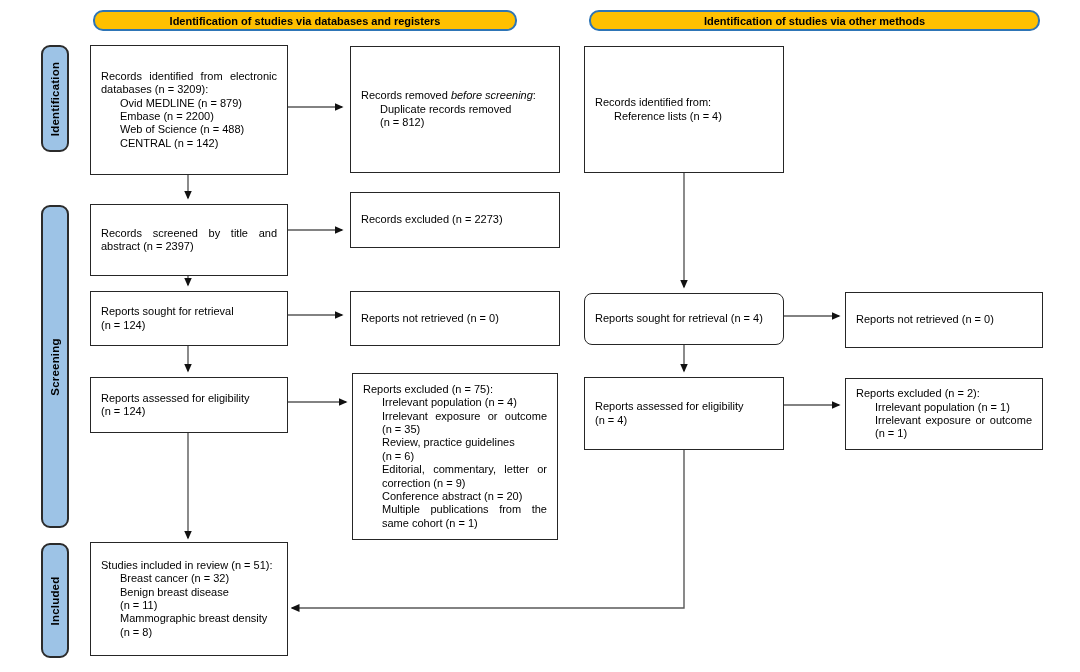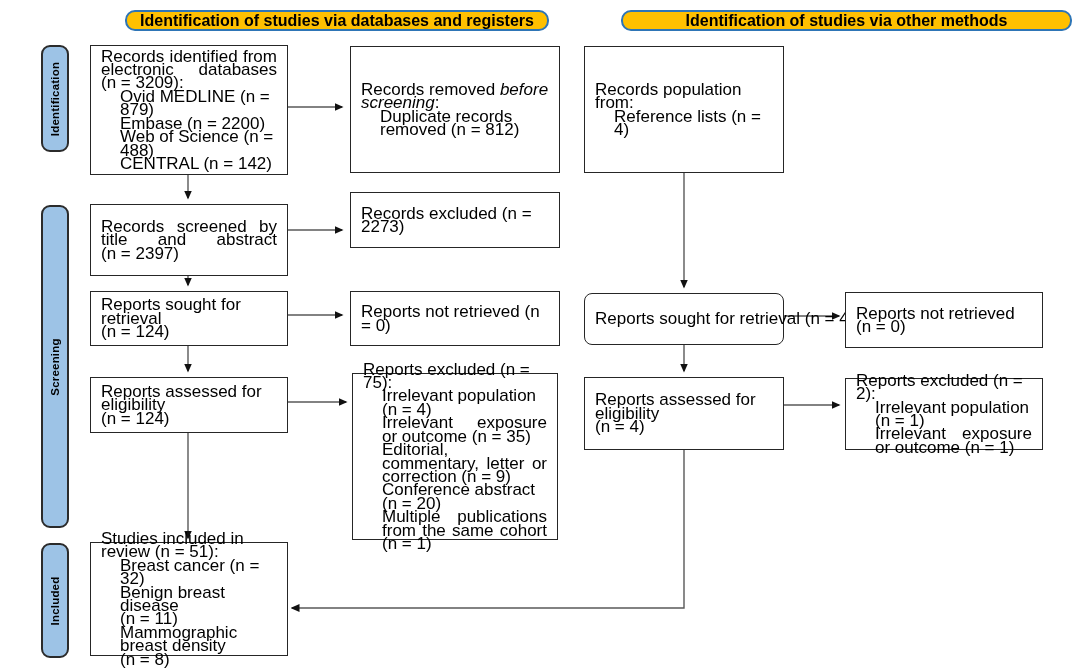--- a/index.html
+++ b/index.html
@@ -17,7 +17,7 @@
     position:absolute; box-sizing:border-box;
     background:var(--header-fill); border:2px solid var(--header-border);
     border-radius:10px; display:flex; align-items:center; justify-content:center;
-    font-weight:bold; font-size:16px; text-align:center;margin-left:32px;
+    font-weight:bold; font-size:11px; text-align:center;
   }
   .side{
     position:absolute; box-sizing:border-box;

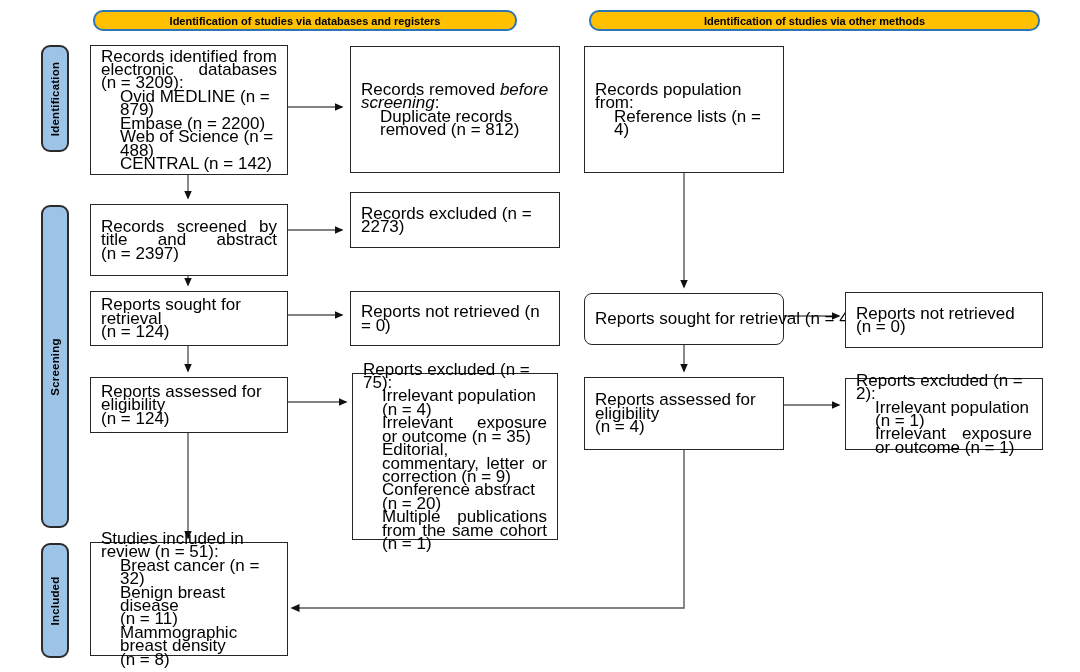--- a/index.html
+++ b/index.html
@@ -32,7 +32,7 @@
     position:absolute; box-sizing:border-box; background:#fff;
     border:1.8px solid var(--box-border);
     display:flex; flex-direction:column; justify-content:center;
-    padding:13px 10px; font-size:17px; line-height:13.4px;
+    padding:13px 10px; font-size:11px; line-height:13.4px;
   }
   .para{white-space:pre-line;}
   .para.ind{padding-left:19px;}

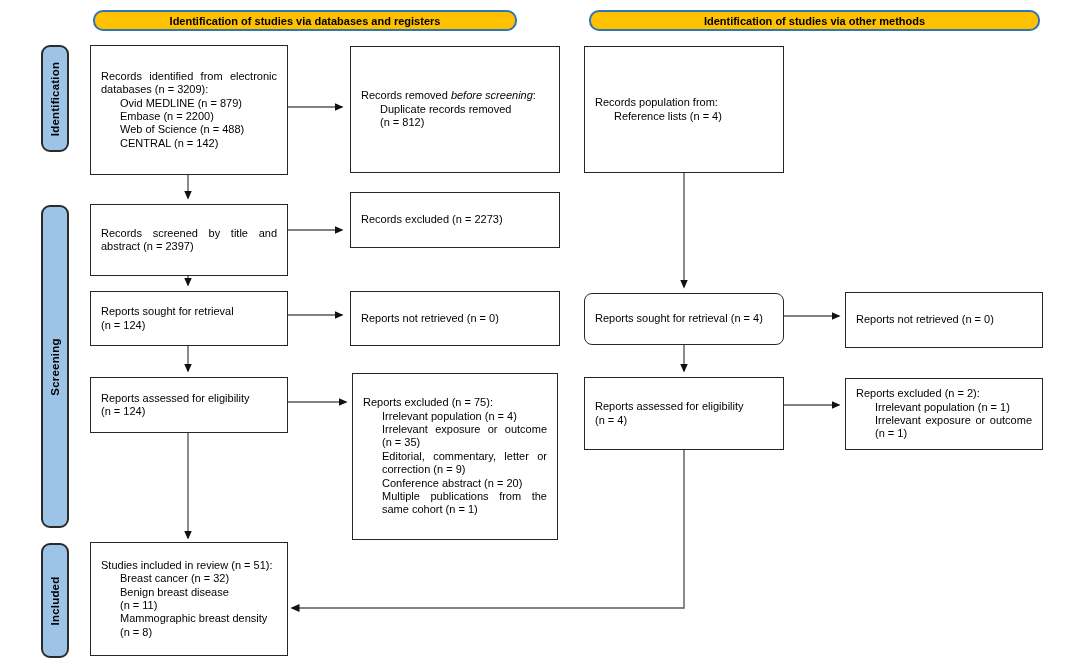--- a/index.html
+++ b/index.html
@@ -128,7 +128,7 @@
     </div>
 
   <div class="box" style="left:584px; top:46px; width:200px; height:127px;">
-      <div class="para"><span>Records population from:</span></div>
+      <div class="para"><span>Records identified from:</span></div>
       <div class="para ind"><span>Reference lists (n = 4)</span></div>
     </div>
   <div class="box" style="left:584px; top:293px; width:200px; height:52px;border-radius:8px;">

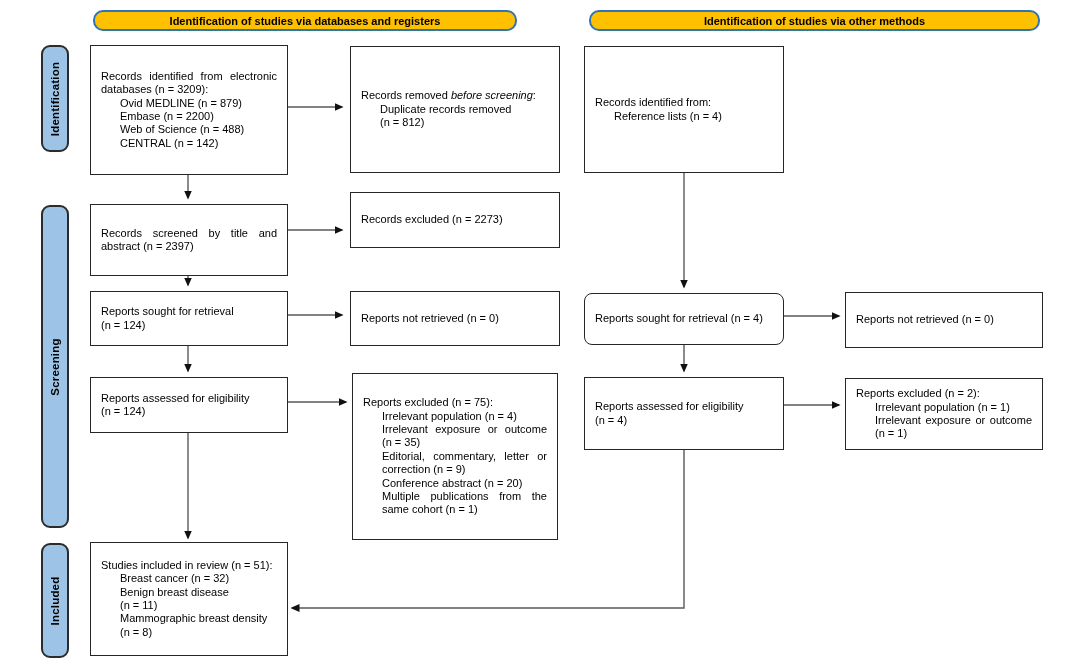--- a/index.html
+++ b/index.html
@@ -122,6 +122,8 @@
       <div class="para"><span>Reports excluded (n = 75):</span></div>
       <div class="para ind"><span>Irrelevant population (n = 4)</span></div>
       <div class="para ind jst"><span>Irrelevant exposure or outcome (n&nbsp;=&nbsp;35)</span></div>
+      <div class="para ind"><span>Review, practice guidelines
+(n = 6)</span></div>
       <div class="para ind jst"><span>Editorial, commentary, letter or correction (n&nbsp;=&nbsp;9)</span></div>
       <div class="para ind"><span>Conference abstract (n = 20)</span></div>
       <div class="para ind jst"><span>Multiple publications from the same cohort (n&nbsp;=&nbsp;1)</span></div>

